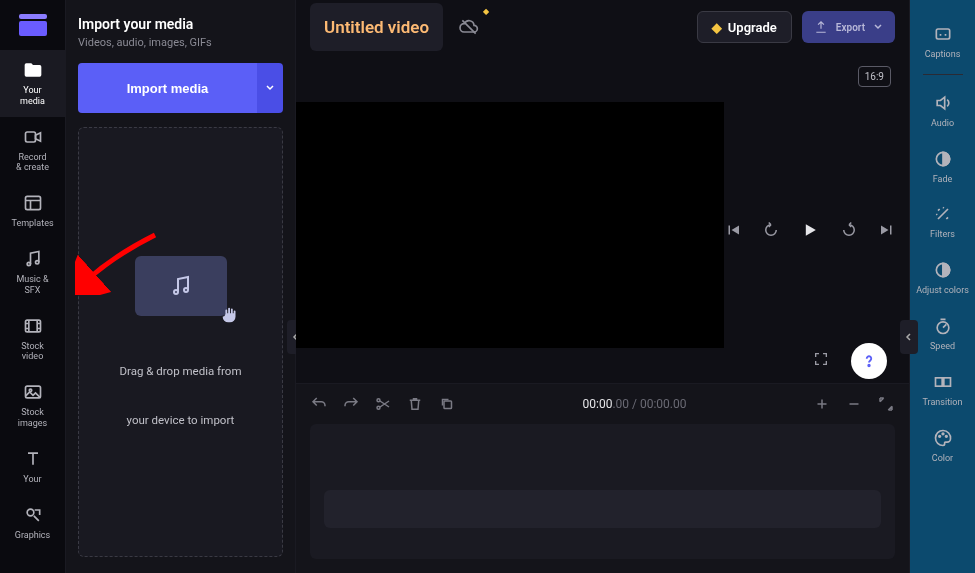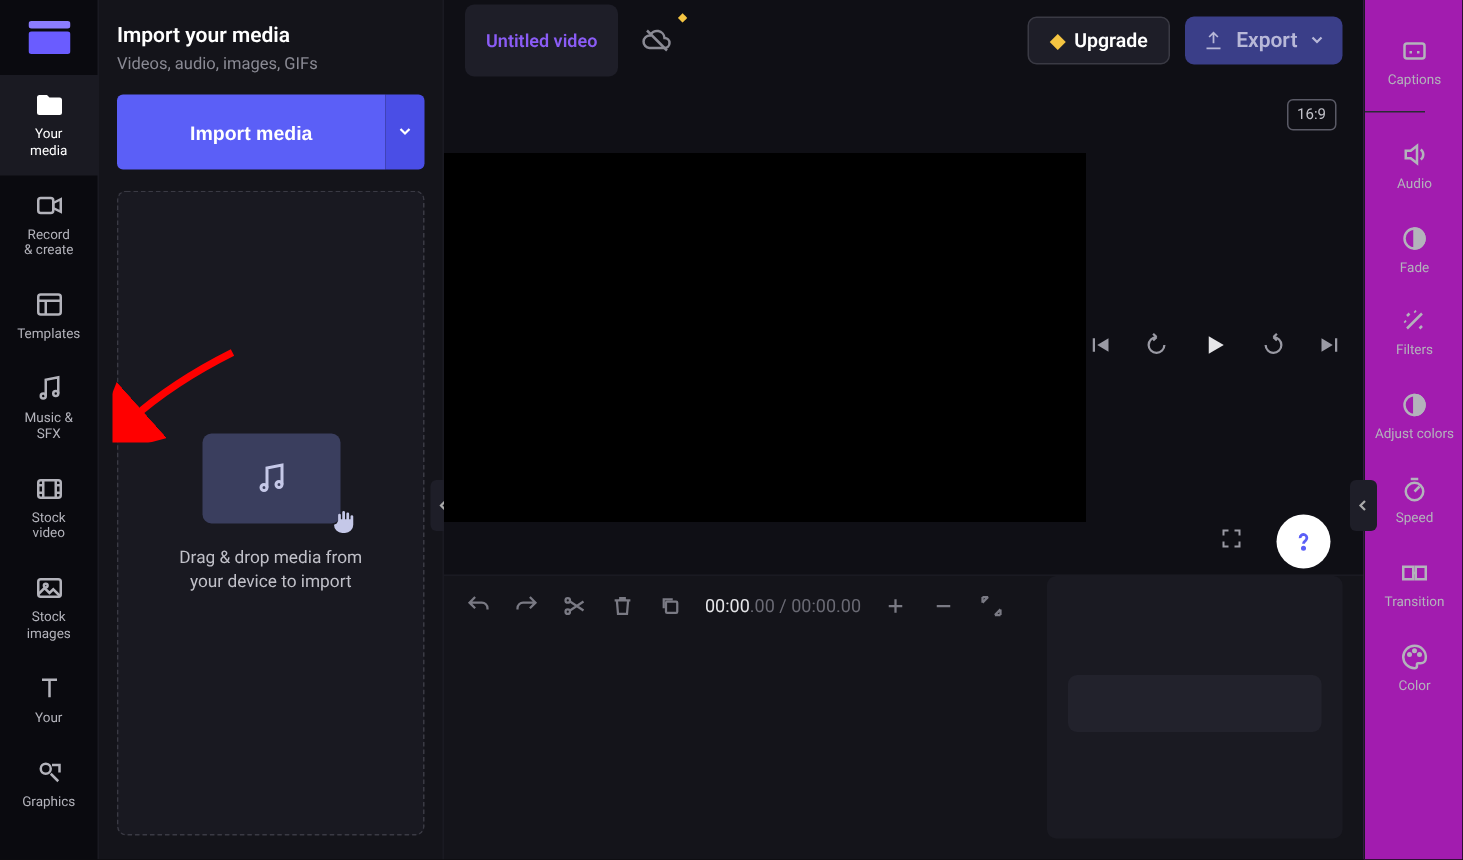--- a/index.html
+++ b/index.html
@@ -24,7 +24,7 @@
 .collapse-handle { position: absolute; right: -10px; top: 320px; width: 18px; height: 34px; background: #1e1e28; border-radius: 4px; display: flex; align-items: center; justify-content: center; cursor: pointer; }
 .center { flex: 1; background: #0f0f15; display: flex; flex-direction: column; position: relative; }
 .topbar { height: 54px; display: flex; align-items: center; padding: 0 14px; gap: 10px; }
-.title-pill { background: #1e1e28; border-radius: 6px; height: 48px; padding: 0 14px; display: flex; align-items: center; font-size: 12px; font-weight: 600; color: #8b5cf6; }
+.title-pill { background: #1e1e28; border-radius: 6px; height: 48px; padding: 0 14px; display: flex; align-items: center; font-size: 17px; font-weight: 600; color: #fdba74; }
 .cloud-off { width: 32px; height: 32px; display: flex; align-items: center; justify-content: center; position: relative; }
 .diamond-badge { position: absolute; top: -4px; right: -4px; font-size: 8px; color: #f5c542; }
 .spacer { flex: 1; }

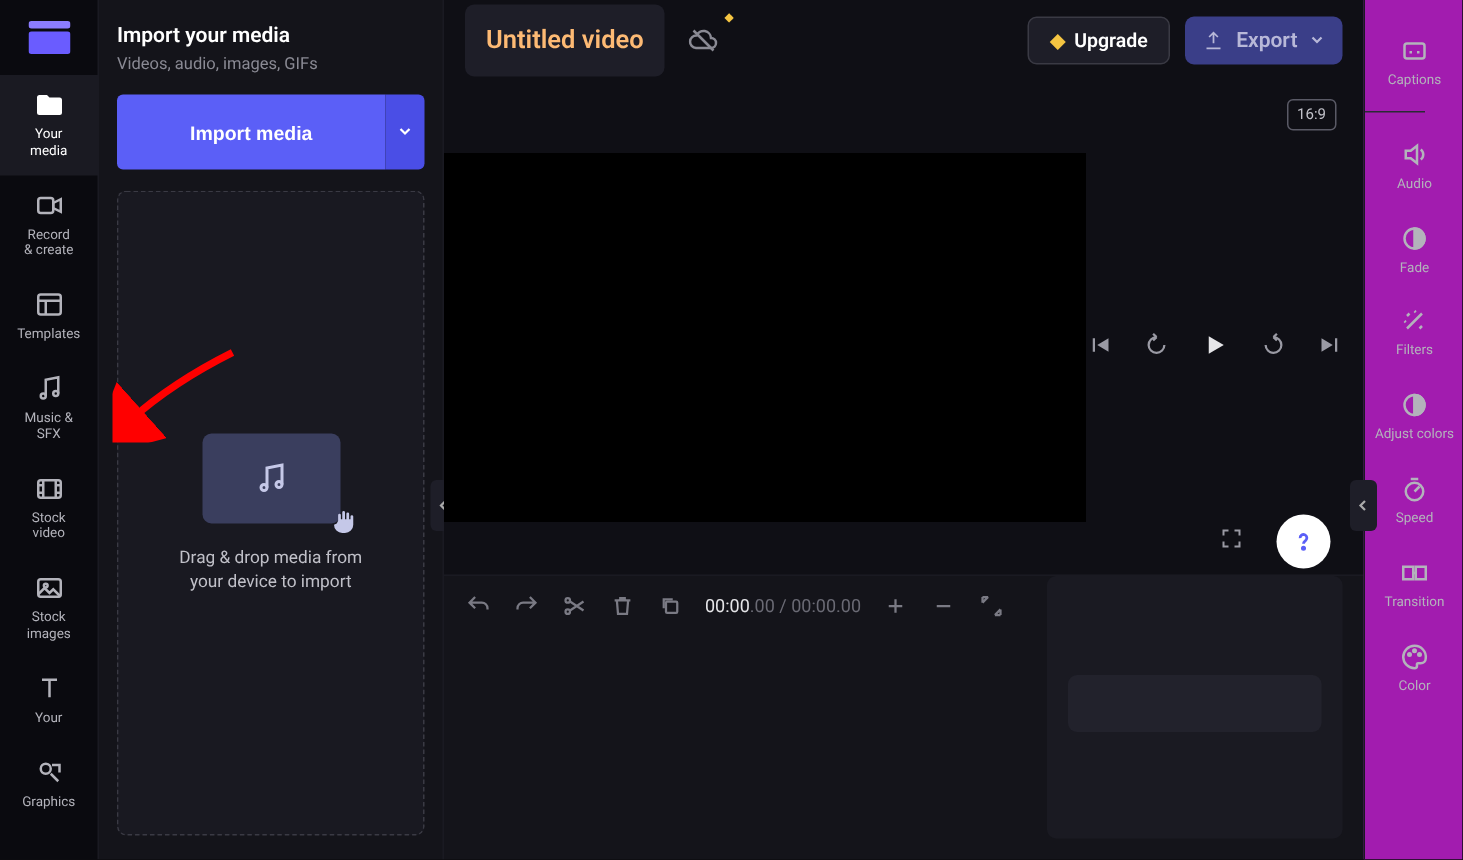--- a/index.html
+++ b/index.html
@@ -29,7 +29,7 @@
 .diamond-badge { position: absolute; top: -4px; right: -4px; font-size: 8px; color: #f5c542; }
 .spacer { flex: 1; }
 .upgrade-btn { background: #1e1e28; border: 1px solid #3a3a44; border-radius: 6px; height: 32px; padding: 0 14px; display: flex; align-items: center; gap: 6px; cursor: pointer; font-size: 13px; font-weight: 600; color: #fff; }
-.export-btn { background: #3a3e88; border-radius: 6px; height: 32px; padding: 0 12px; display: flex; align-items: center; gap: 8px; cursor: pointer; font-size: 14px; font-weight: 600; color: #b8b8d8; }
+.export-btn { background: #3a3e88; border-radius: 6px; height: 32px; padding: 0 12px; display: flex; align-items: center; gap: 8px; cursor: pointer; font-size: 10px; font-weight: 600; color: #b8b8d8; }
 .preview-area { flex: 1; display: flex; flex-direction: row; align-items: center; position: relative; padding-top: 12px; }
 .ratio-badge { position: absolute; right: 18px; top: 12px; border: 1px solid #5a5a66; border-radius: 4px; font-size: 10px; padding: 4px 6px; color: #c0c0c8; cursor: pointer; }
 .video-canvas { width: 428px; height: 246px; background: #000; }

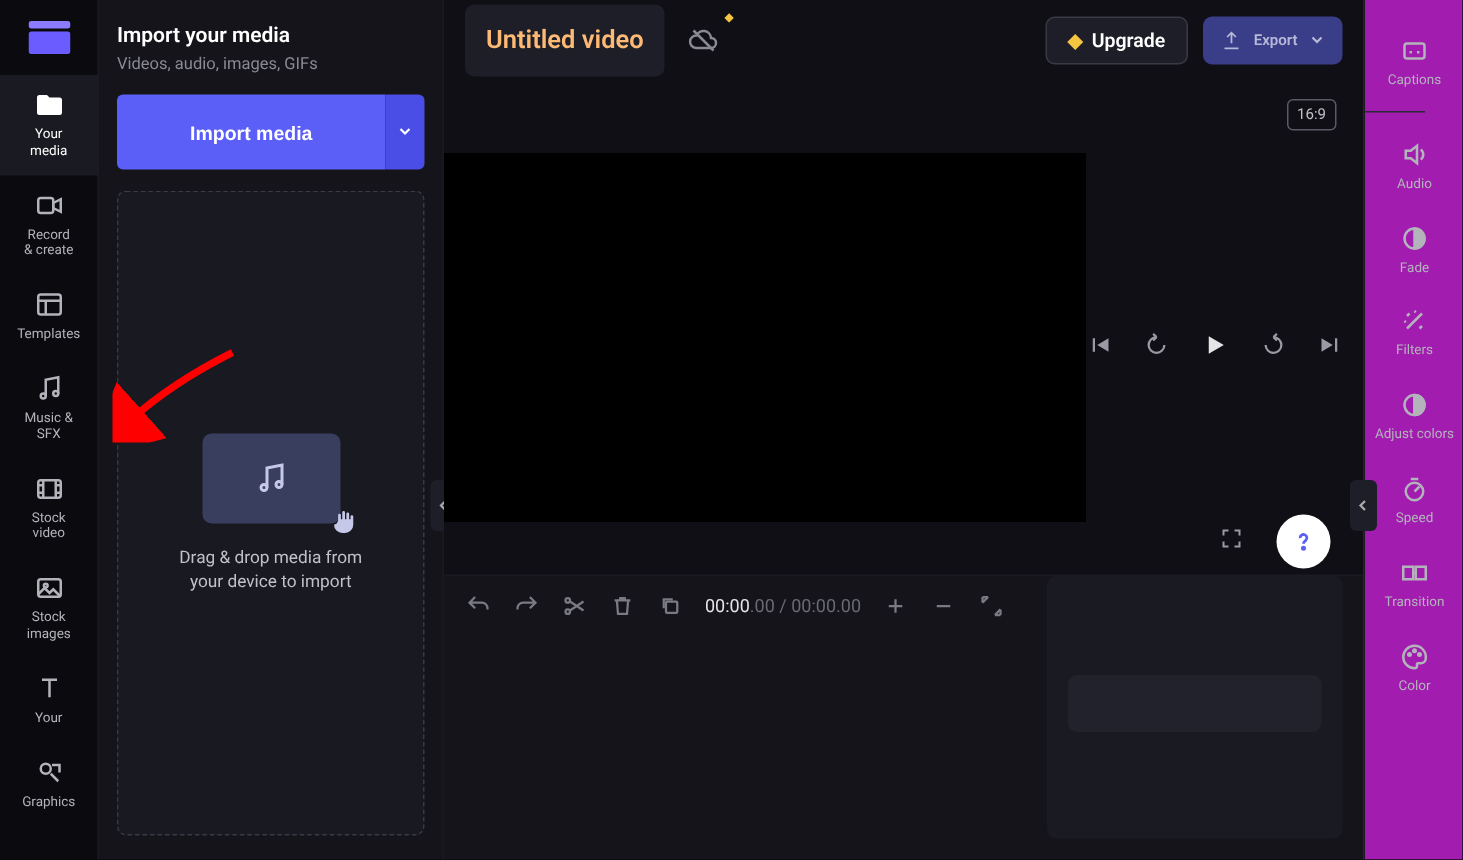--- a/index.html
+++ b/index.html
@@ -46,7 +46,7 @@
 .tl-right-tools { display: flex; gap: 14px; }
 .timeline-track { flex: 1; margin: 0 14px 14px; background: #1a1a22; border-radius: 6px; position: relative; }
 .timeline-track::before { content: ''; position: absolute; top: 66px; left: 14px; right: 14px; height: 38px; background: #22222c; border-radius: 6px; }
-.right-rail { width: 66px; background: #a21caf; border-left: 1px solid #1a1a22; display: flex; flex-direction: column; align-items: flex-start; padding-top: 14px; position: relative; }
+.right-rail { width: 66px; background: #0c4a6e; border-left: 1px solid #1a1a22; display: flex; flex-direction: column; align-items: center; padding-top: 14px; position: relative; }
 .right-item { width: 66px; display: flex; flex-direction: column; align-items: center; padding: 10px 0; cursor: pointer; color: #b3b3bb; }
 .right-item svg { width: 20px; height: 20px; }
 .right-divider { width: 40px; height: 1px; background: #2a2a34; margin: 4px 0 8px; }

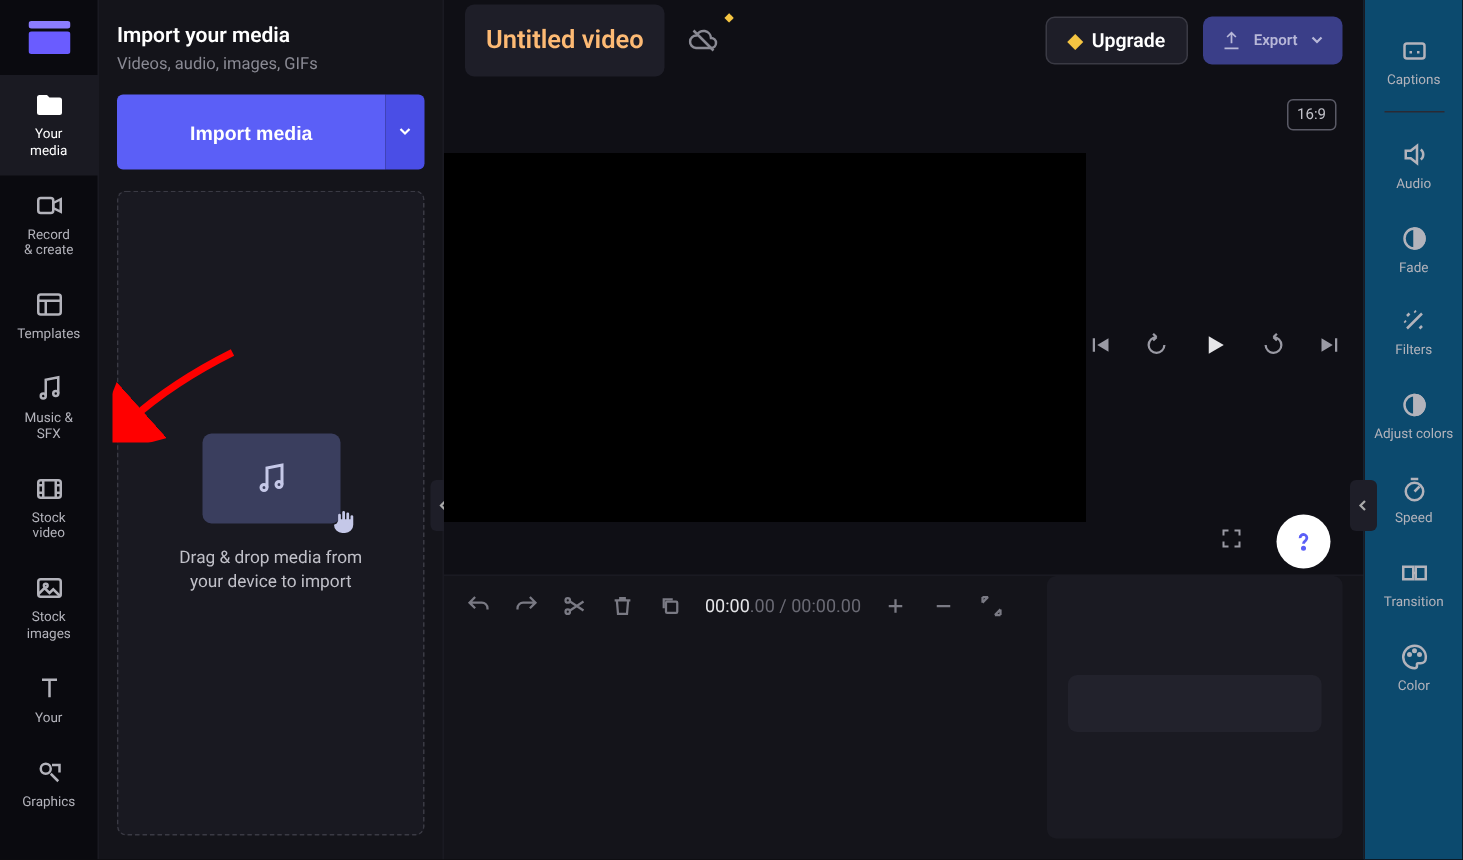--- a/index.html
+++ b/index.html
@@ -16,7 +16,7 @@
 .import-btn-wrap { display: flex; margin-top: 14px; }
 .import-btn { flex: 1; background: #5b5ff7; color: #fff; border: none; height: 50px; border-radius: 4px 0 0 4px; font-size: 13px; font-weight: 600; cursor: pointer; }
 .import-caret { width: 26px; background: #4a4ee6; border: none; border-radius: 0 4px 4px 0; cursor: pointer; display: flex; align-items: center; justify-content: center; }
-.dropzone { margin-top: 14px; flex: 1; border: 1px dashed #3a3a44; border-radius: 6px; display: flex; flex-direction: column; align-items: center; justify-content: center; background: rgba(40,40,50,0.3); }
+.dropzone { margin-top: 14px; flex: 1; border: 1px dashed #3a3a44; border-radius: 6px; display: flex; flex-direction: column; align-items: center; justify-content: center; background: rgba(40,40,50,0.3); gap: 33px; }
 .drop-tile { width: 92px; height: 60px; background: #3a3e5e; border-radius: 6px; display: flex; align-items: center; justify-content: center; position: relative; margin-bottom: 14px; }
 .drop-tile svg.music { width: 24px; height: 24px; }
 .drop-hand { position: absolute; bottom: -10px; right: -14px; }

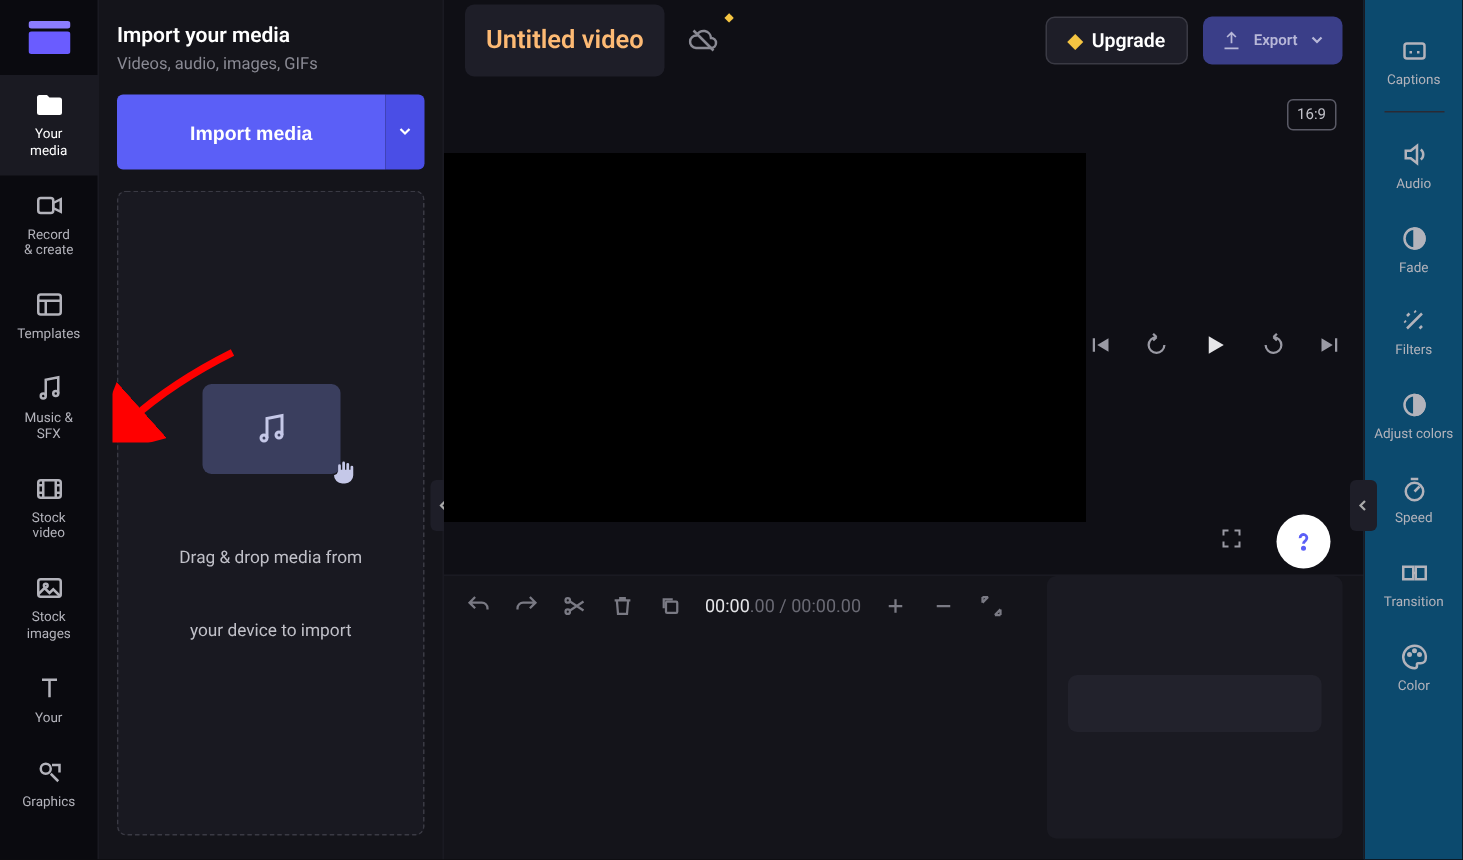--- a/index.html
+++ b/index.html
@@ -38,7 +38,7 @@
 .playback .play svg { width: 20px; height: 20px; color: #e5e5e8; }
 .fullscreen-btn { position: absolute; right: 80px; bottom: 12px; cursor: pointer; }
 .help-fab { position: absolute; right: 22px; bottom: 4px; width: 36px; height: 36px; border-radius: 50%; background: #fff; display: flex; align-items: center; justify-content: center; cursor: pointer; }
-.timeline { height: 190px; background: #14141a; border-top: 1px solid #1a1a22; display: flex; flex-direction: row; }
+.timeline { height: 190px; background: #14141a; border-top: 1px solid #1a1a22; display: flex; flex-direction: column; }
 .timeline-toolbar { height: 40px; display: flex; align-items: center; padding: 0 14px; gap: 14px; }
 .tl-tool { width: 18px; height: 18px; color: #7a7a84; cursor: pointer; display: flex; align-items: center; justify-content: center; }
 .tl-time { margin-left: auto; margin-right: auto; font-size: 12px; color: #e5e5e8; font-variant-numeric: tabular-nums; }

